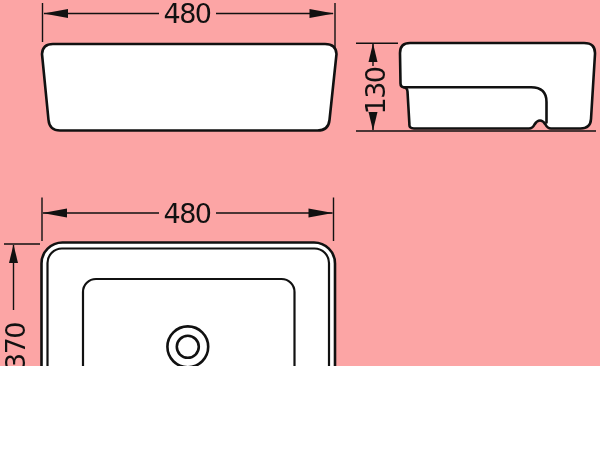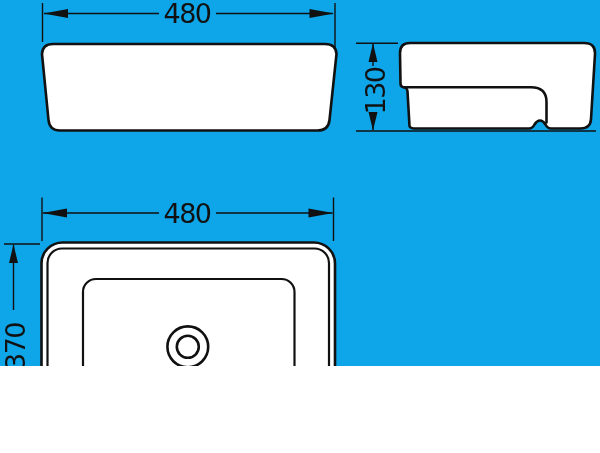--- a/index.html
+++ b/index.html
@@ -11,7 +11,7 @@
     position: relative;
     width: 600px;
     height: 366px;
-    background: #0ea5e9;
+    background: #fca5a5;
     overflow: hidden;
   }
   svg {

